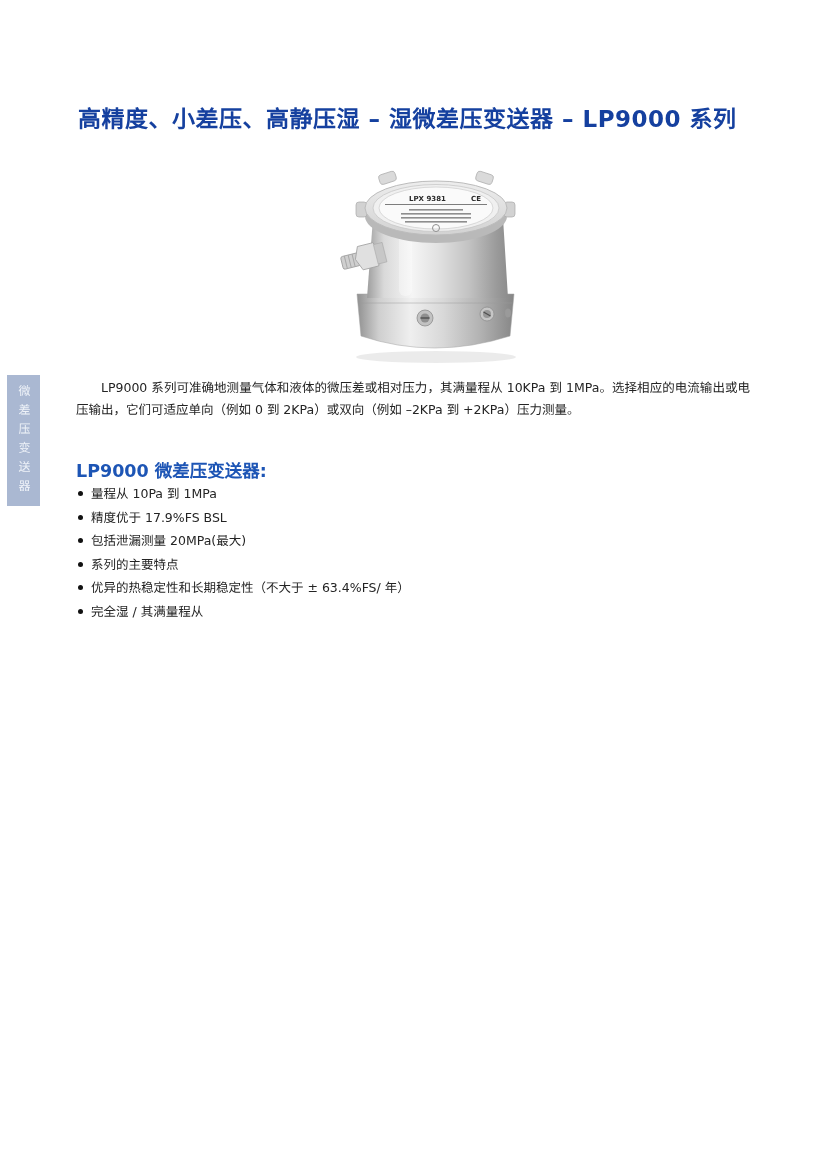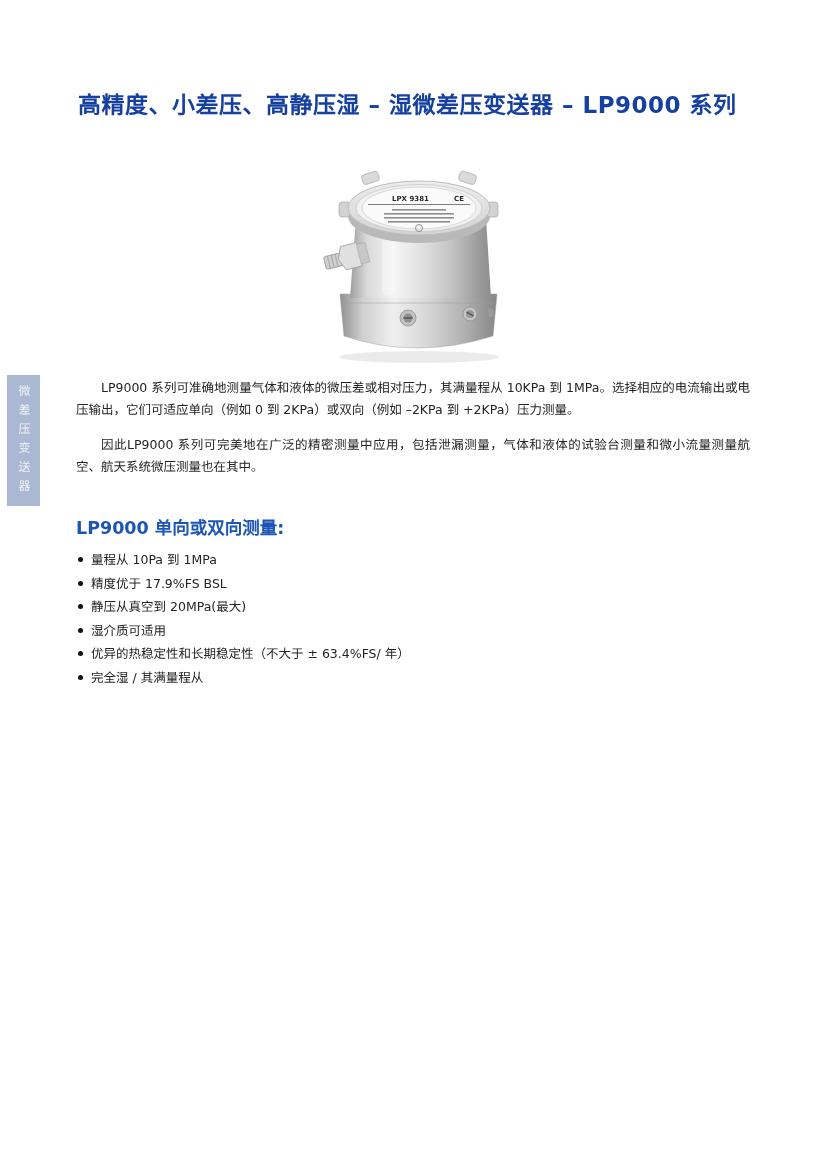--- a/index.html
+++ b/index.html
@@ -35,7 +35,7 @@
   h1.doc-title {
     position: absolute;
     left: 78px;
-    top: 90px;
+    top: 104px;
     width: 690px;
     font-size: 23px;
     line-height: 30px;

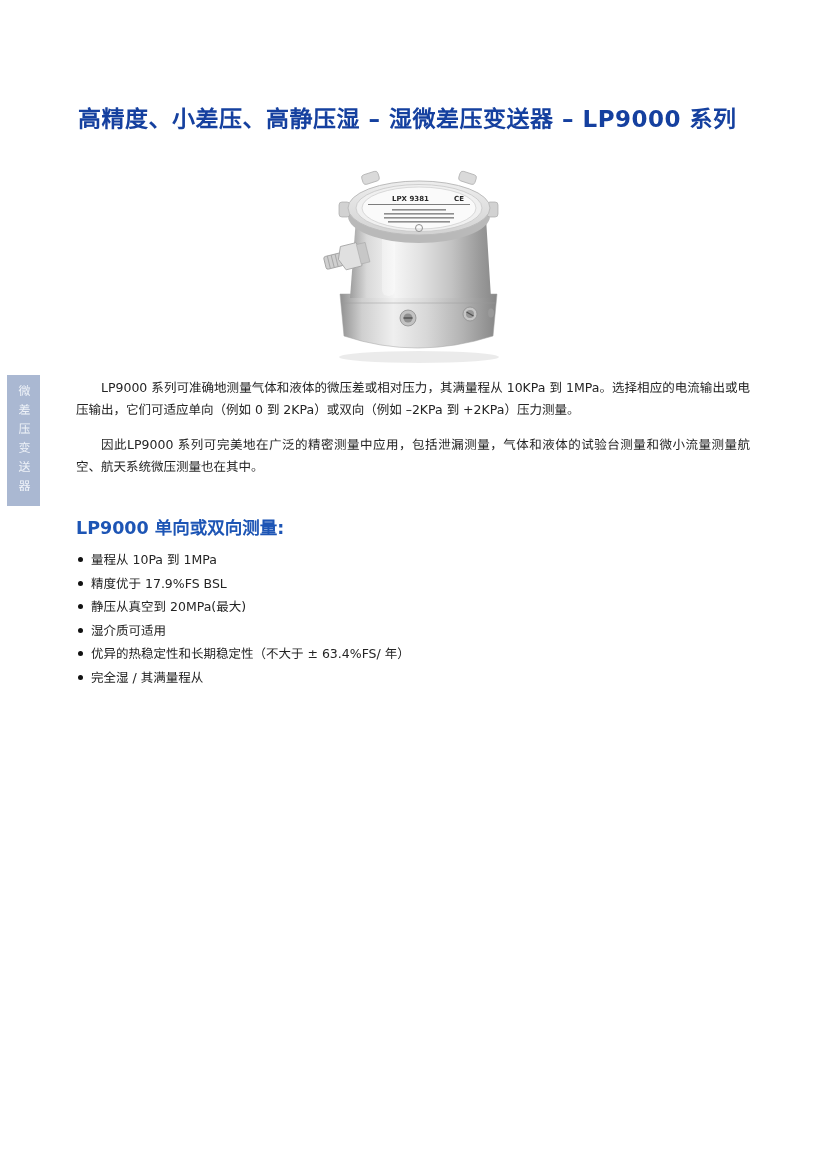--- a/index.html
+++ b/index.html
@@ -46,7 +46,7 @@
   
   figure.product {
     position: absolute;
-    left: 320px;
+    left: 337px;
     top: 166px;
     width: 185px;
     height: 198px;

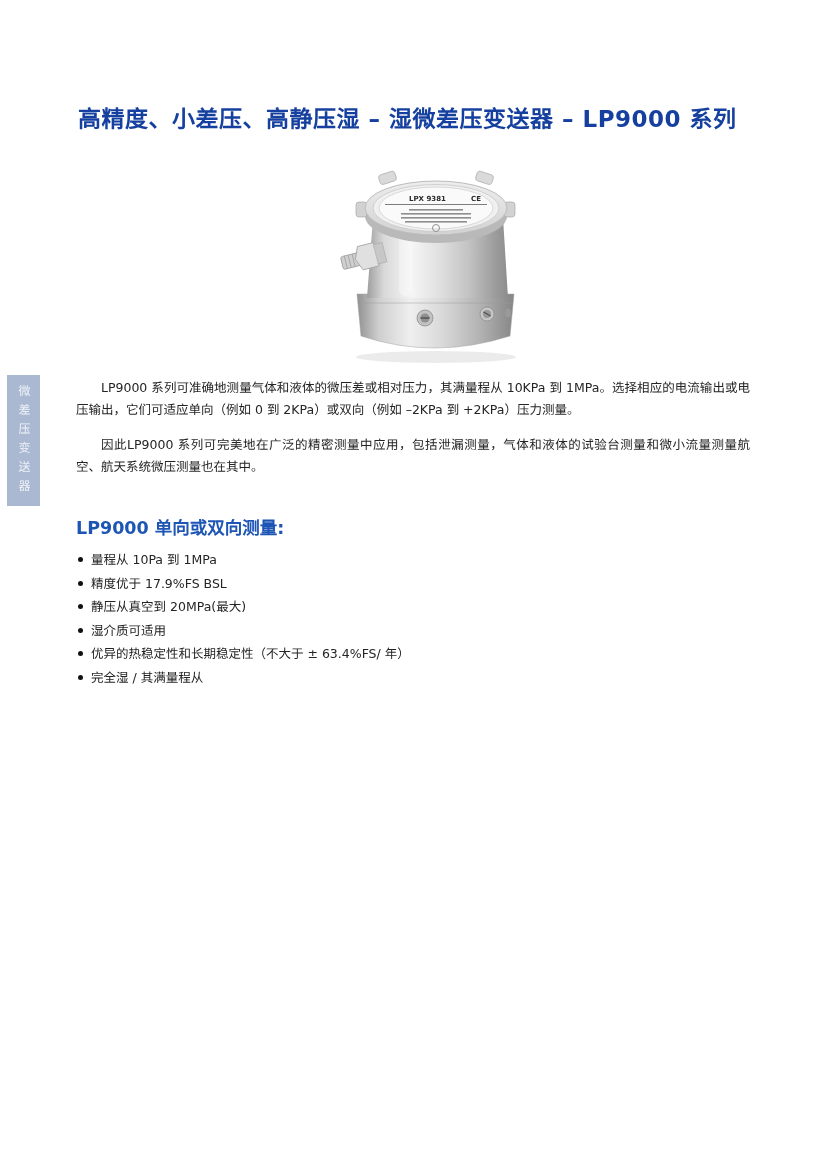--- a/index.html
+++ b/index.html
@@ -184,7 +184,6 @@
 
   <div class="content">
     <p>LP9000 系列可准确地测量气体和液体的微压差或相对压力，其满量程从 10KPa 到 1MPa。选择相应的电流输出或电压输出，它们可适应单向（例如 0 到 2KPa）或双向（例如 –2KPa 到 +2KPa）压力测量。</p>
-    <p>因此LP9000 系列可完美地在广泛的精密测量中应用，包括泄漏测量，气体和液体的试验台测量和微小流量测量航空、航天系统微压测量也在其中。</p>
 
     <h2 class="features-heading">LP9000 单向或双向测量:</h2>
 

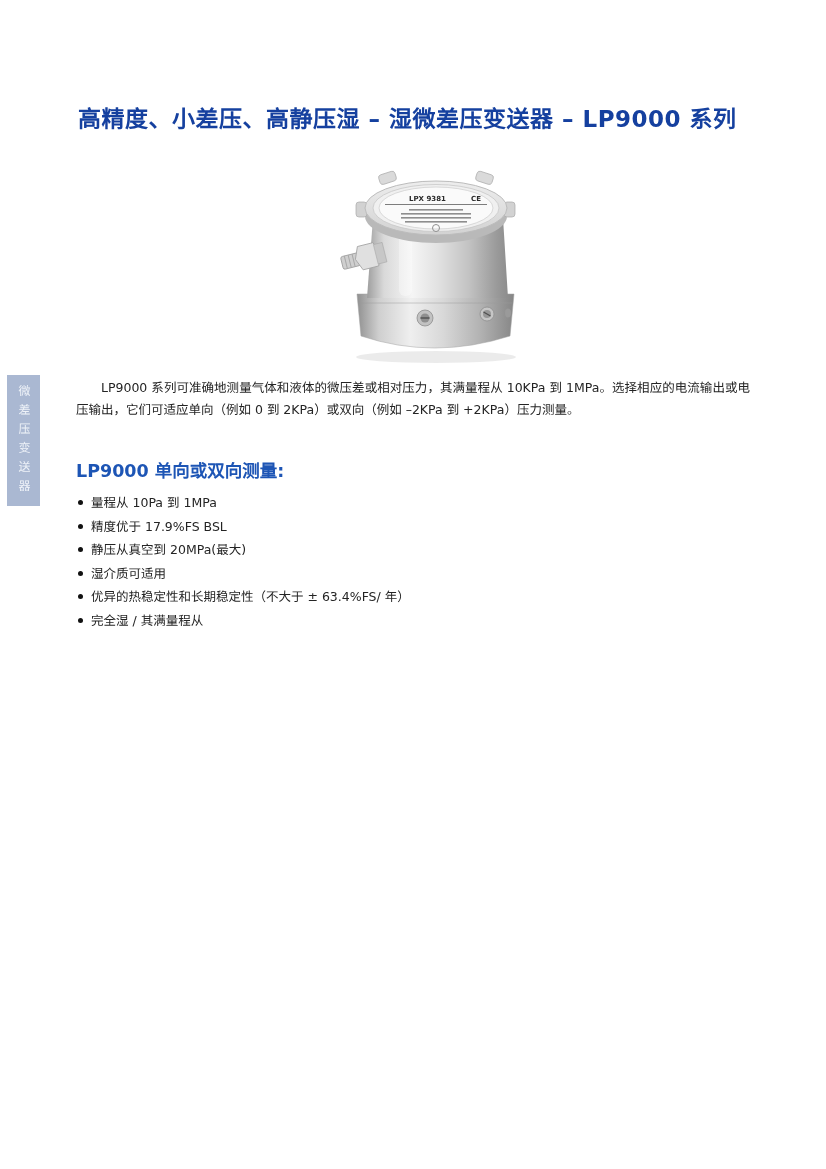--- a/index.html
+++ b/index.html
@@ -185,7 +185,7 @@
   <div class="content">
     <p>LP9000 系列可准确地测量气体和液体的微压差或相对压力，其满量程从 10KPa 到 1MPa。选择相应的电流输出或电压输出，它们可适应单向（例如 0 到 2KPa）或双向（例如 –2KPa 到 +2KPa）压力测量。</p>
 
-    <h2 class="features-heading">LP9000 单向或双向测量:</h2>
+    <h2 class="features-heading">LP9000 微差压变送器:</h2>
 
     <ul class="features">
       <li>

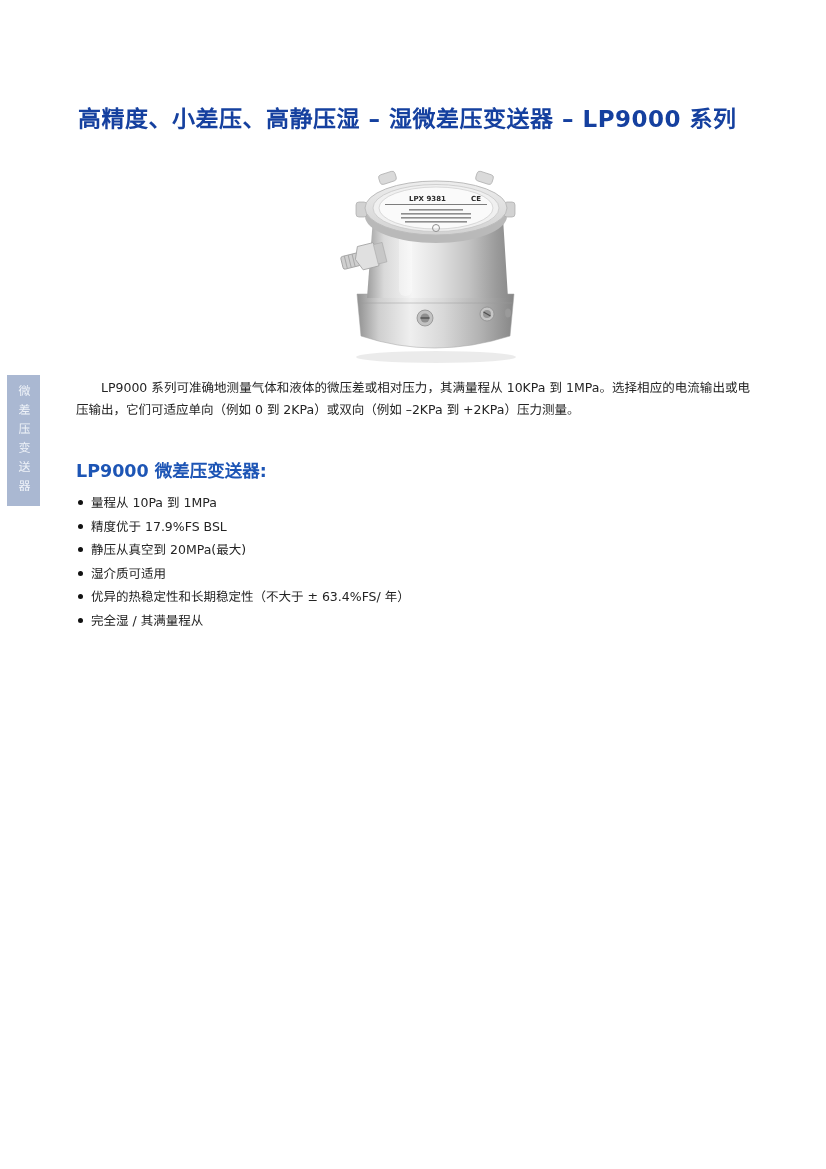--- a/index.html
+++ b/index.html
@@ -75,7 +75,6 @@
   }
   ul.features {
     list-style: none;
-    margin-top: 9px;
   }
   ul.features li {
     display: flex;

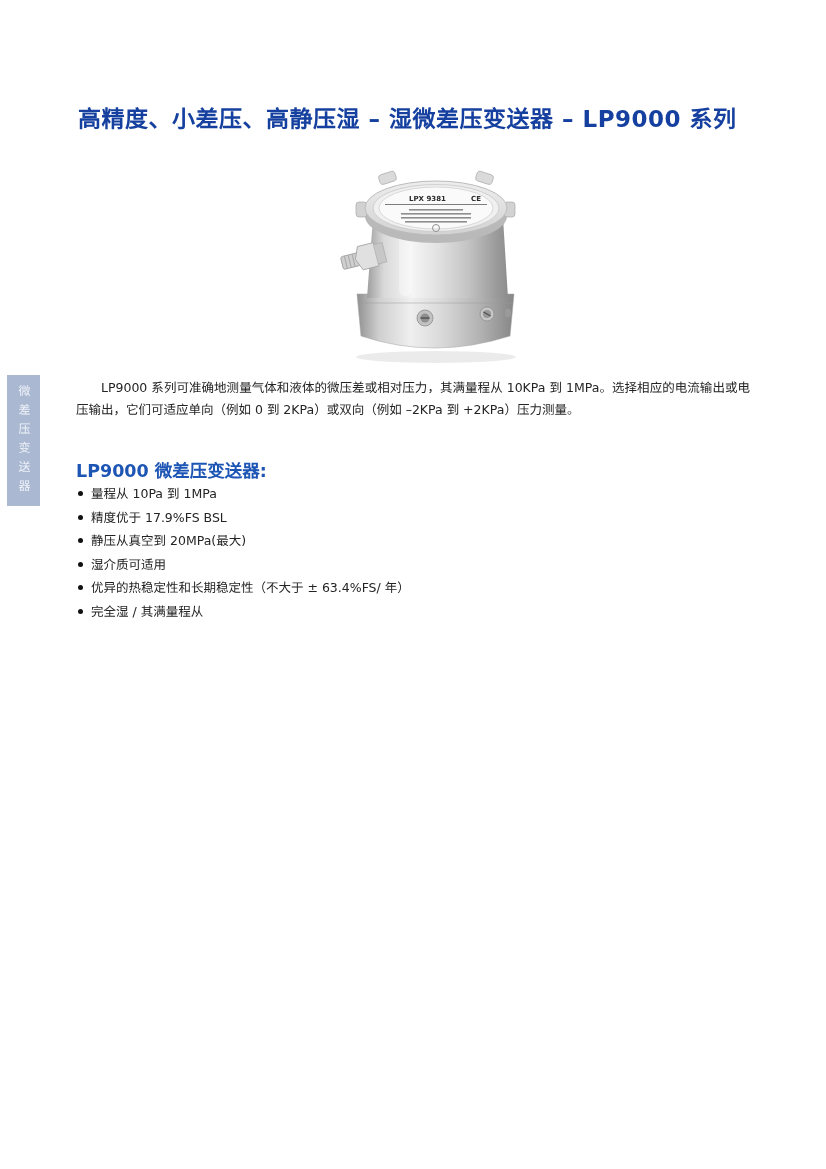--- a/index.html
+++ b/index.html
@@ -197,7 +197,7 @@
       </li>
       <li>
         <span class="bullet-dot"></span>
-        <span>静压从真空到 20MPa(最大)</span>
+        <span>包括泄漏测量 20MPa(最大)</span>
       </li>
       <li>
         <span class="bullet-dot"></span>

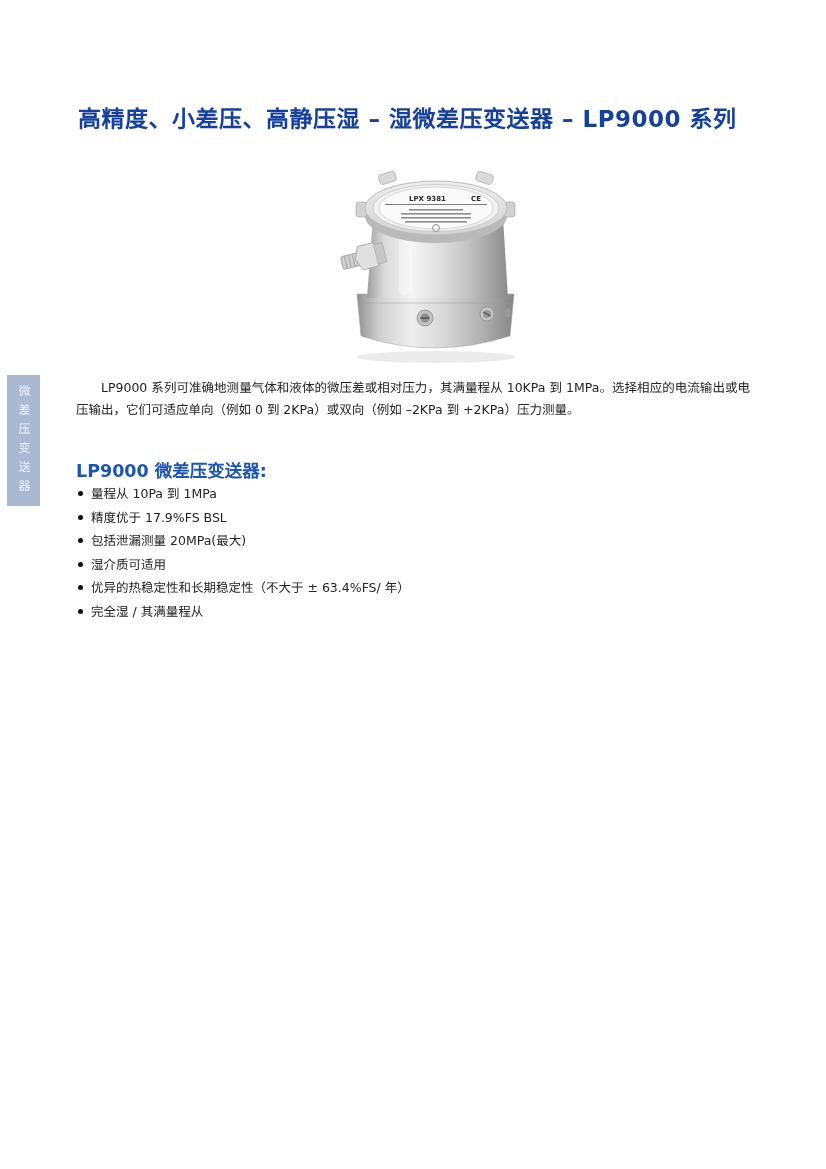--- a/index.html
+++ b/index.html
@@ -201,7 +201,7 @@
       </li>
       <li>
         <span class="bullet-dot"></span>
-        <span>湿介质可适用</span>
+        <span>系列的主要特点</span>
       </li>
       <li>
         <span class="bullet-dot"></span>

